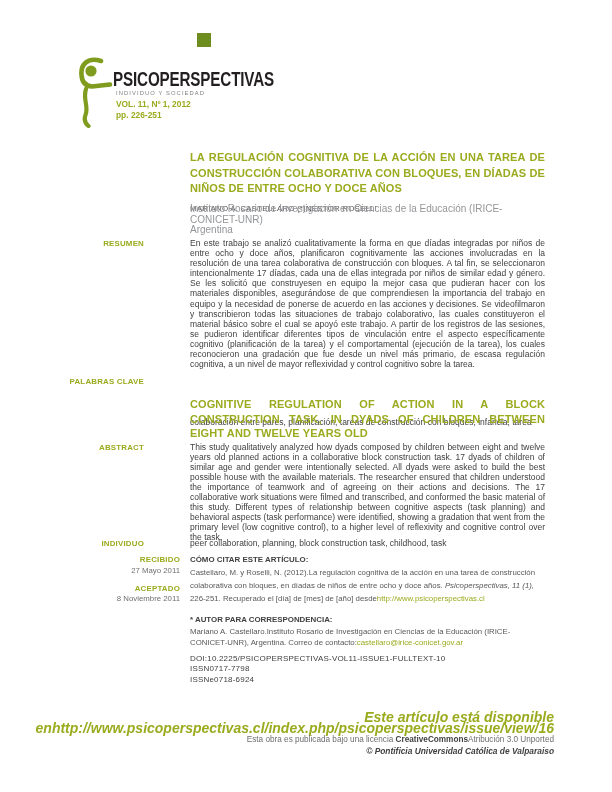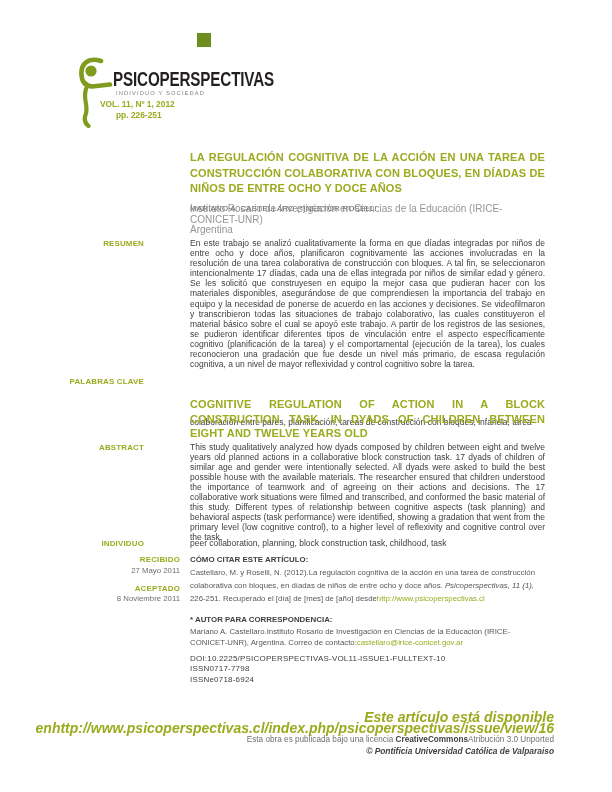--- a/index.html
+++ b/index.html
@@ -16,7 +16,7 @@
   .tagline{
     position:absolute;left:116px;top:90px;font-size:5.8px;color:#808285;letter-spacing:1.1px;white-space:nowrap;
   }
-  .vol-line{position:absolute;left:100px;top:99px;font-size:8.4px;font-weight:700;color:#9aab1e;white-space:nowrap;}
+  .vol-line{position:absolute;left:116px;top:99px;font-size:8.4px;font-weight:700;color:#9aab1e;white-space:nowrap;}
   .pp-line{position:absolute;left:116px;top:110px;font-size:8.4px;font-weight:700;color:#9aab1e;white-space:nowrap;text-align:right;}
   .green-square{position:absolute;left:197px;top:33px;width:14px;height:14px;background:#6d8d1e;}
   

